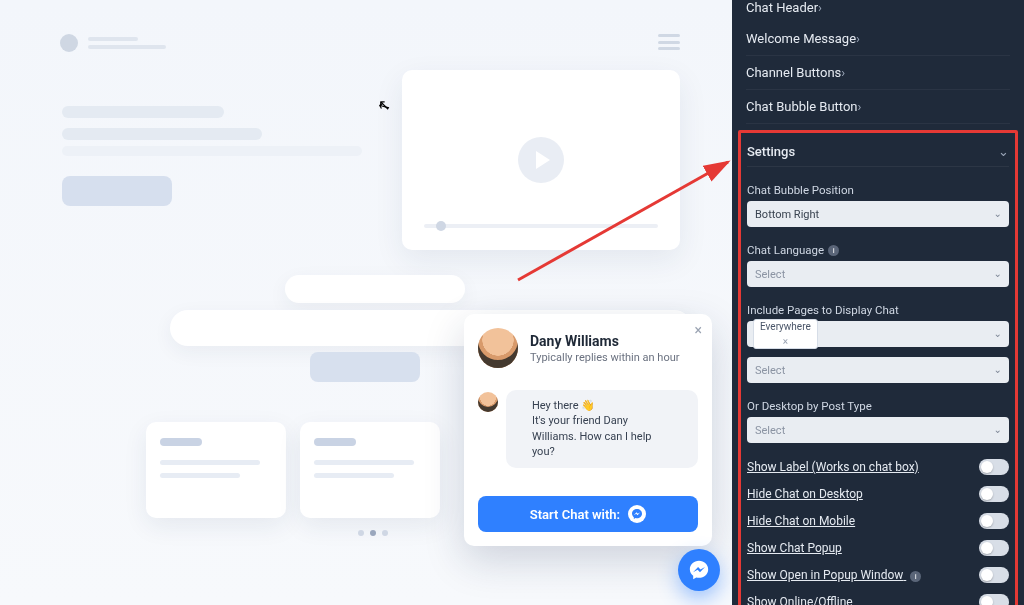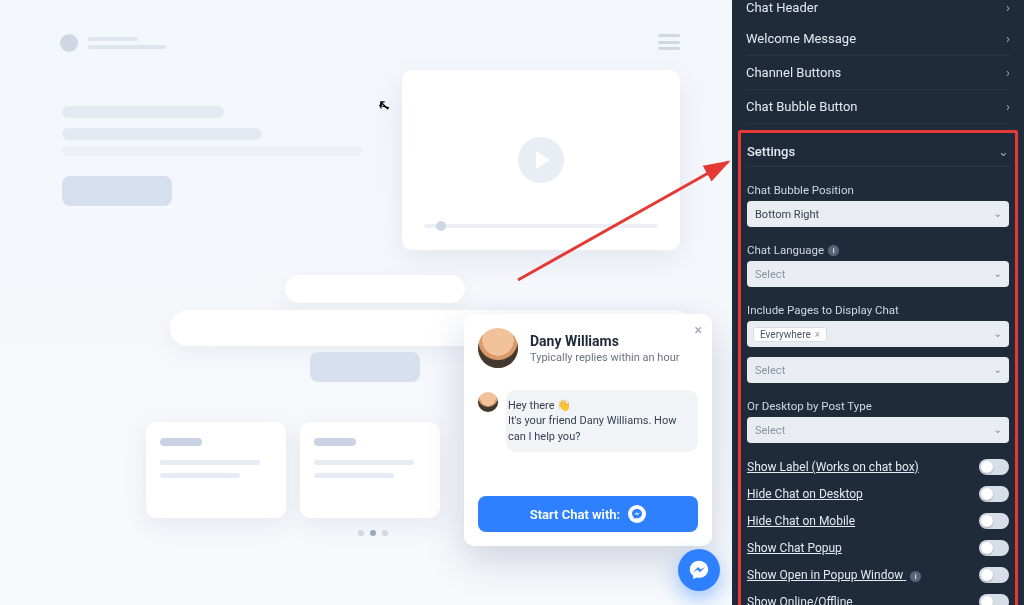--- a/index.html
+++ b/index.html
@@ -84,7 +84,7 @@
   }
   .acc { padding:0 14px; }
   .acc-row {
-    height:34px; display:flex; align-items:center; justify-content:space-between;
+    height:34px; display:flex; align-items:center; justify-content:flex-start;
     border-bottom:1px solid rgba(255,255,255,.05); font-size:13px; cursor:pointer;
   }
   .acc-row:first-child { height:22px; padding-top:0; align-items:flex-start; border-bottom:none; }

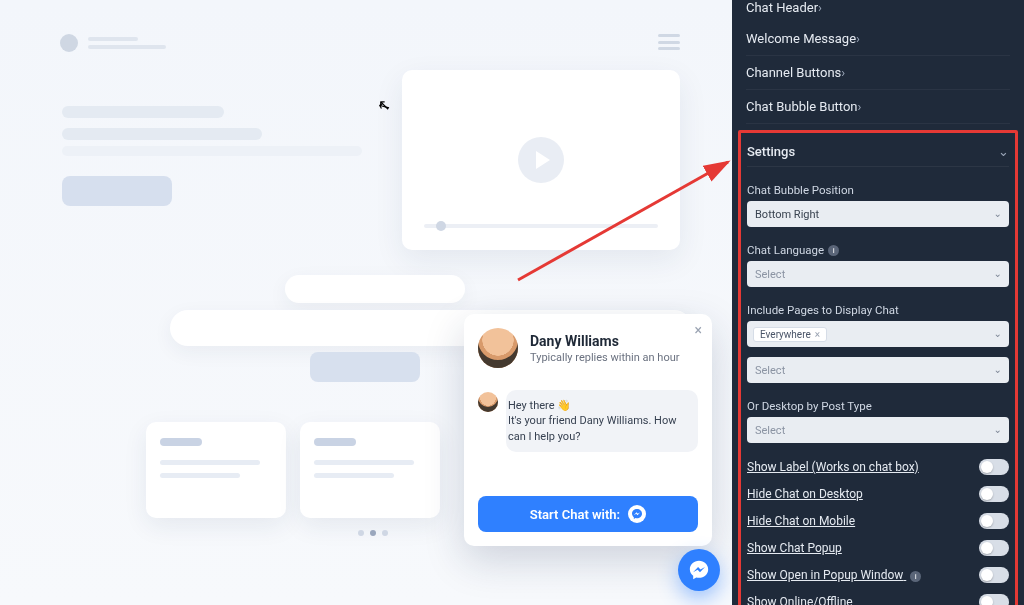--- a/index.html
+++ b/index.html
@@ -105,7 +105,7 @@
   .select .sel-chev {
     position:absolute; right:7px; top:50%; transform:translateY(-55%); color:#7e8796; font-size:10px;
   }
-  .chip { display:inline-flex; align-items:center; gap:4px; background:#fff; border:1px solid #d6dde7; border-radius:3px; padding:1px 6px; font-size:10px; color:#4a5568; }
+  .chip { display:inline-flex; align-items:center; gap:4px; background:#fff; border:1px solid #d6dde7; border-radius:3px; padding:1px 6px; font-size:10px; color:#4a5568;flex-direction:column; }
   .chip .x { color:#9aa3b2; }
 
   .toggle-row { display:flex; align-items:center; justify-content:space-between; height:24px; font-size:12px; color:#e5eaf1;text-decoration:underline; }

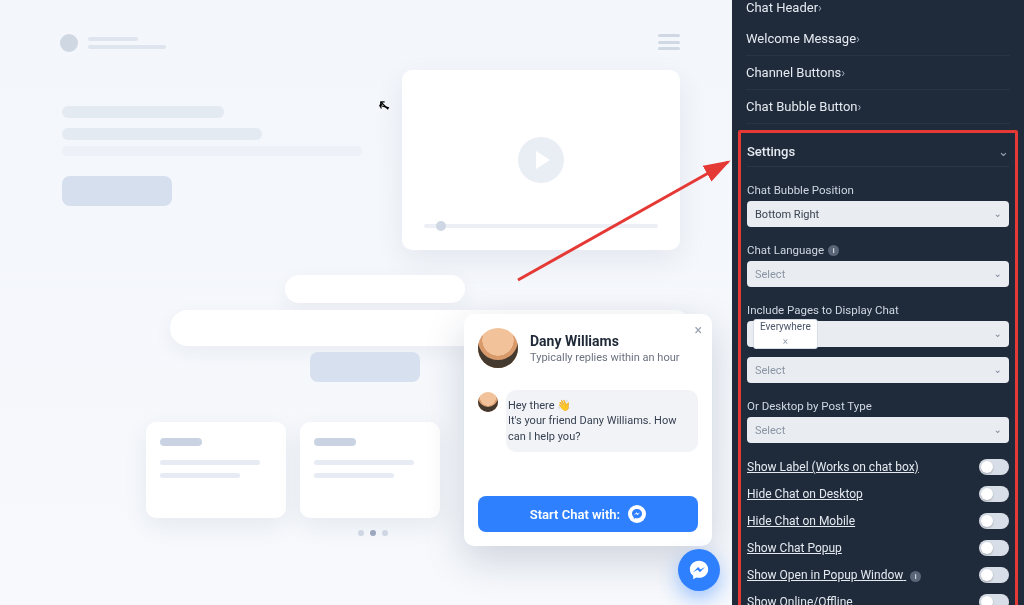--- a/index.html
+++ b/index.html
@@ -66,7 +66,7 @@
   .chat-body { flex:1; padding:10px 14px 6px 14px; background:#fff; }
   .bubble { display:flex; gap:8px; }
   .bubble .mini-av { width:20px; height:20px; border-radius:50%; background: radial-gradient(circle at 50% 30%, #f2c29a 0 45%, #d89a6b 46% 100%); box-shadow: inset 0 -5px 0 0 #44392f; flex:0 0 auto; margin-top:2px;}
-  .bubble .msg { background:#f1f3f7; border-radius:10px; padding:8px 2px; font-size:11px; color:#374151; line-height:1.4; }
+  .bubble .msg { background:#f1f3f7; border-radius:10px; padding:8px 26px; font-size:11px; color:#374151; line-height:1.4; }
   .chat-cta { margin:10px 14px 14px 14px; height:36px; border-radius:8px; background:#2f80ff; color:#fff; display:flex; align-items:center; justify-content:center; gap:8px; font-size:13px; font-weight:600; }
   .msgr-icon { width:18px; height:18px; border-radius:50%; background:#fff; display:flex; align-items:center; justify-content:center; }
   .msgr-icon svg { fill:#2f80ff; }

